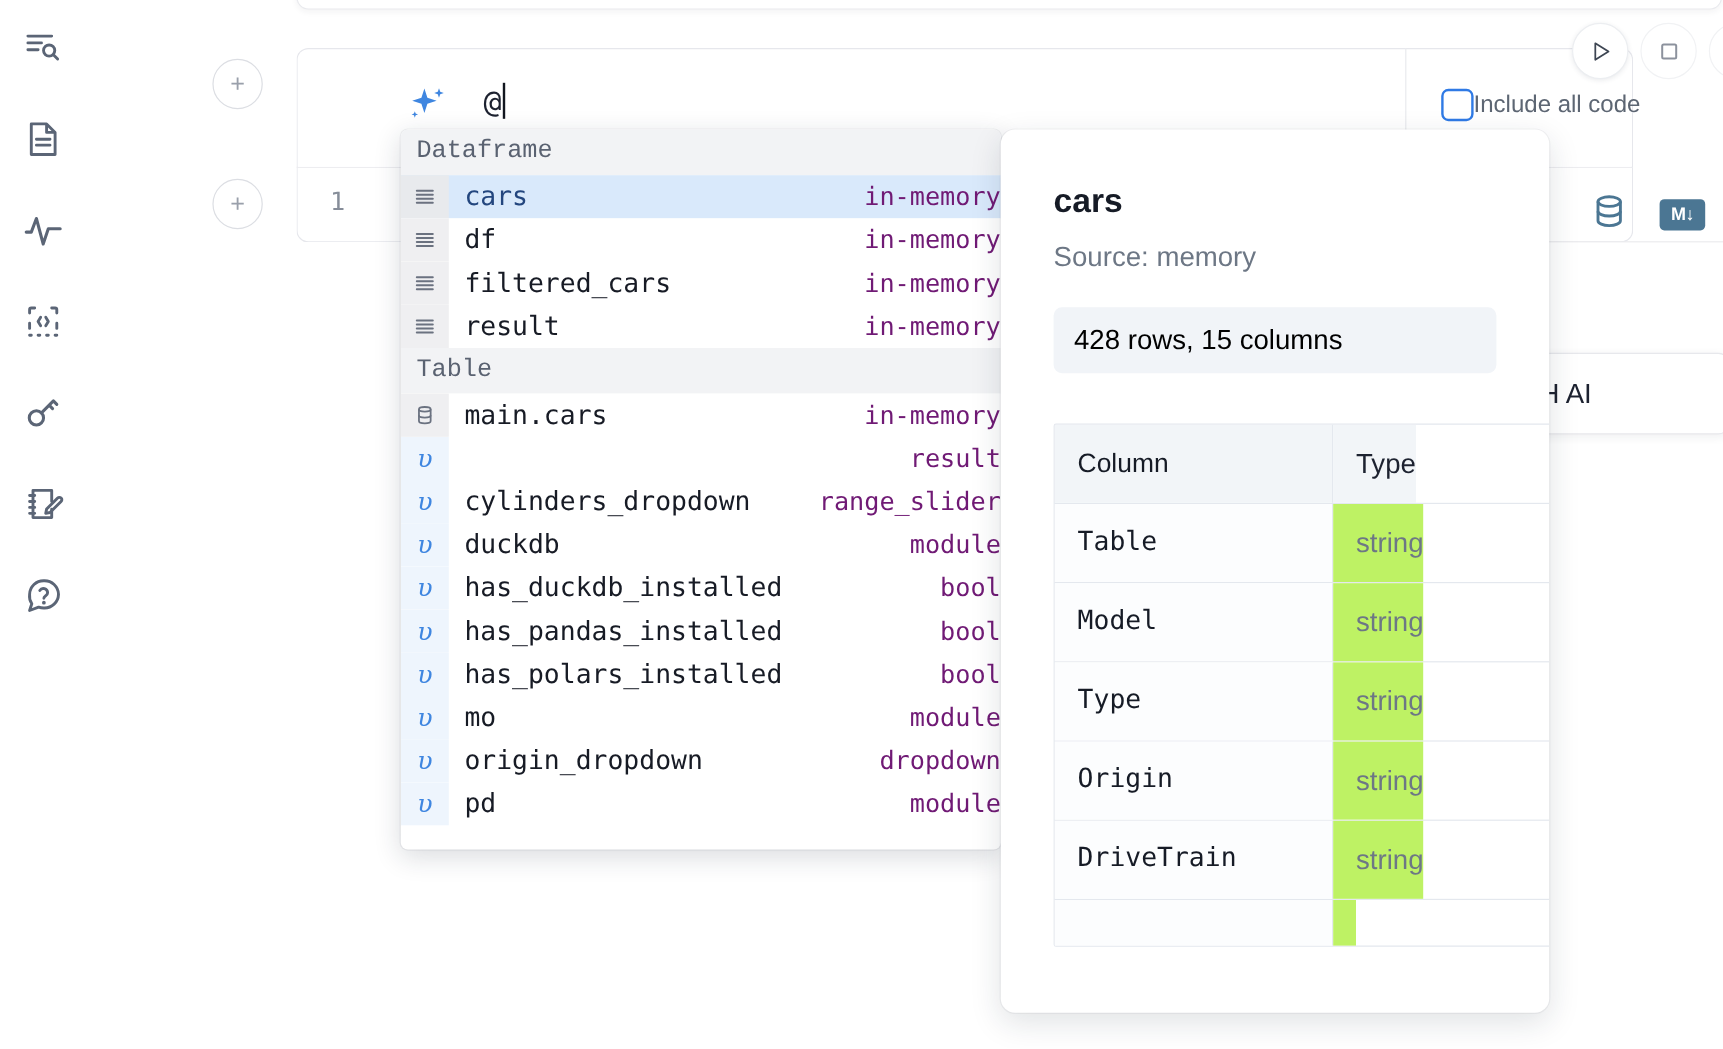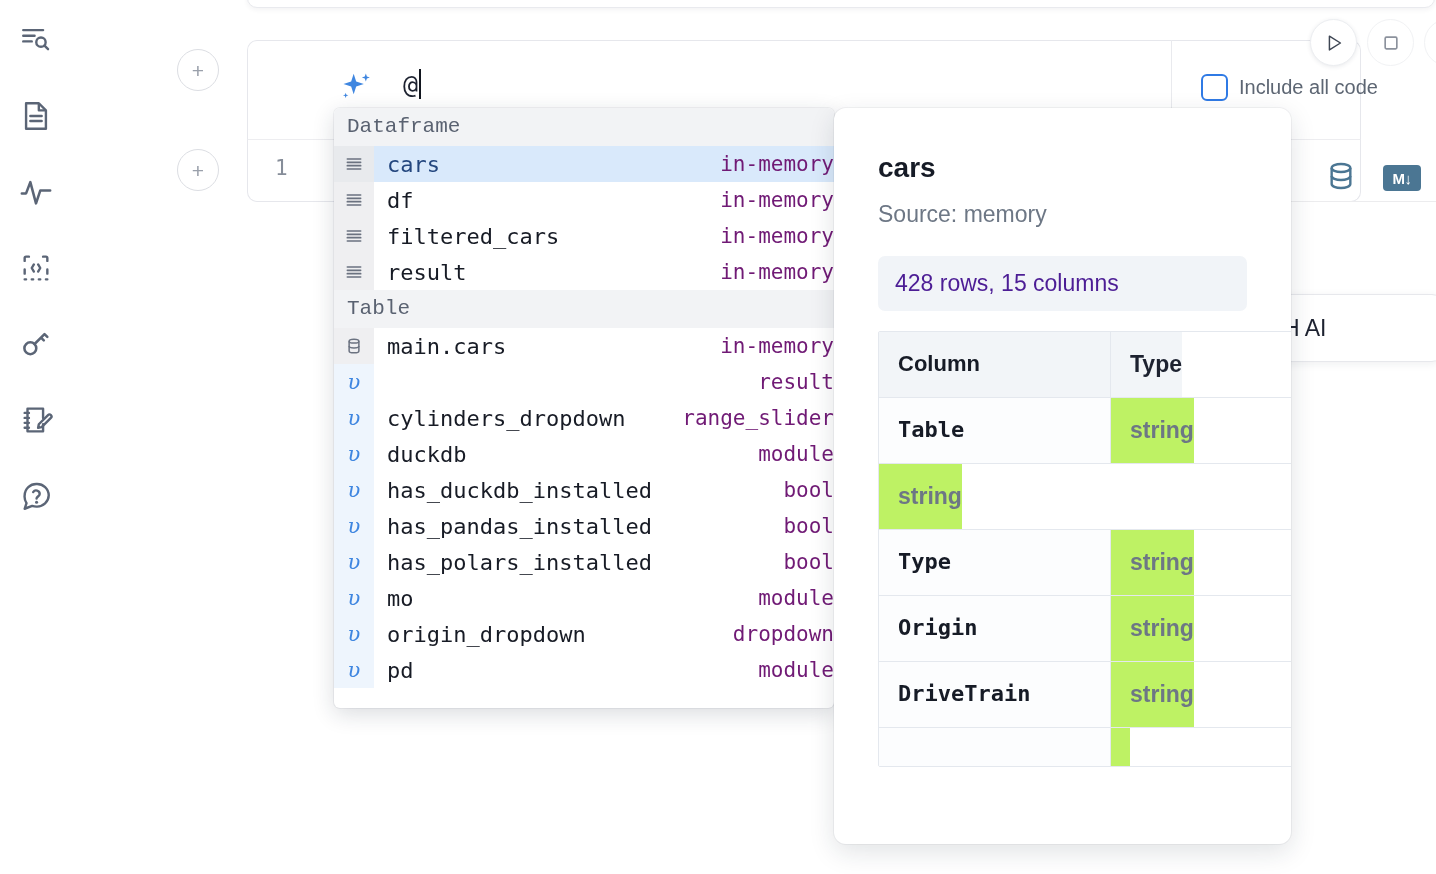--- a/index.html
+++ b/index.html
@@ -116,7 +116,7 @@
   }
   .include-row {
     position: absolute; left: 1129px; top: 74px;
-    display: flex; align-items: center; gap: 11px;
+    display: flex; align-items: center; 
     cursor: pointer;
     text-align: right;
   }

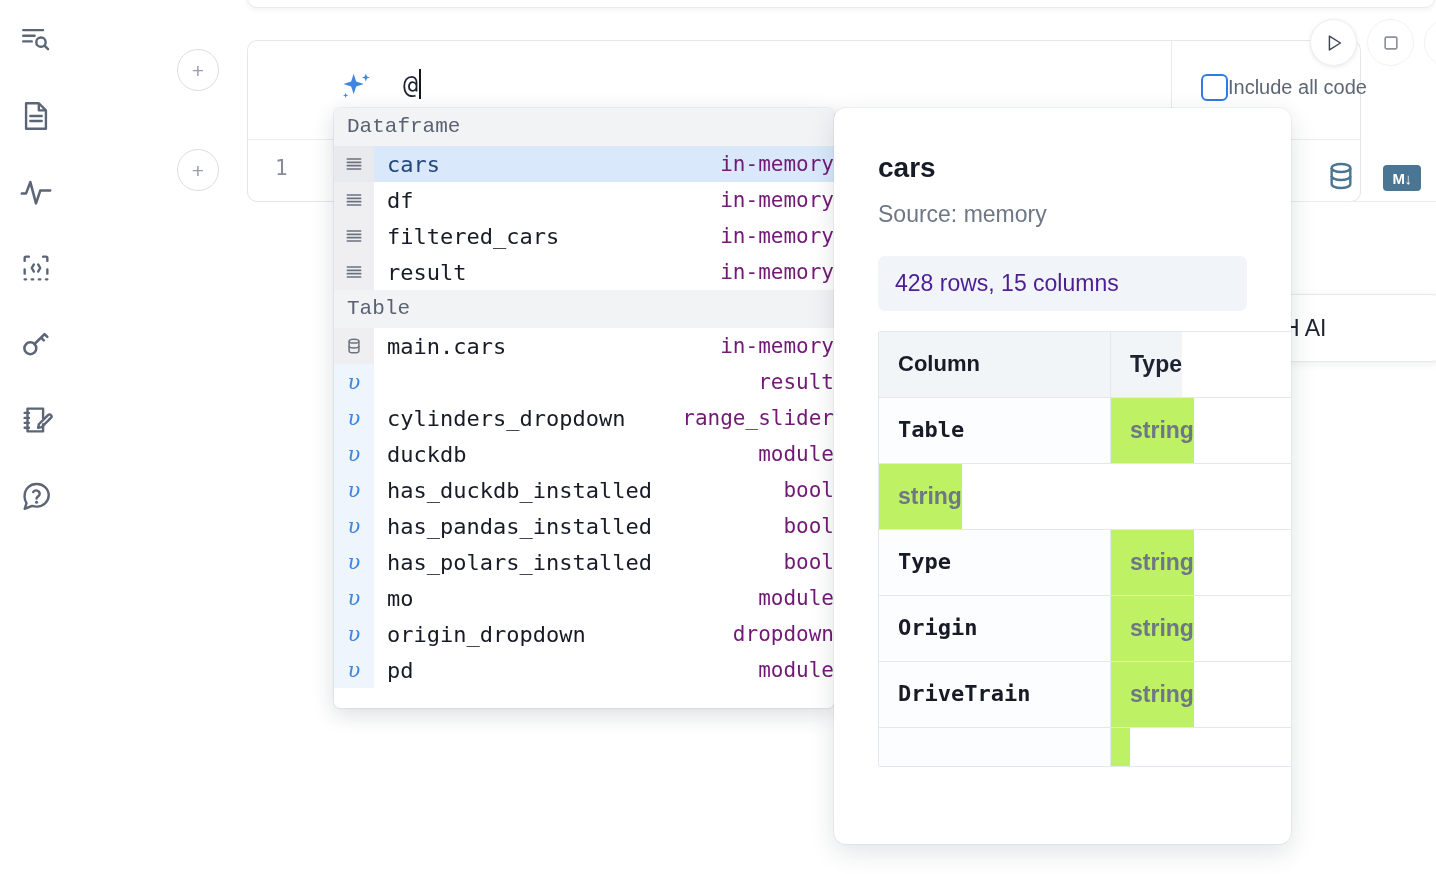--- a/index.html
+++ b/index.html
@@ -239,7 +239,7 @@
     background: #f1f4f8;
     border-radius: 7px;
     padding: 14px 17px;
-    font-size: 23px; color: #4c1d95;
+    font-size: 23px; color: #000000;
   }
   .doc-table {
     margin-top: 20px;

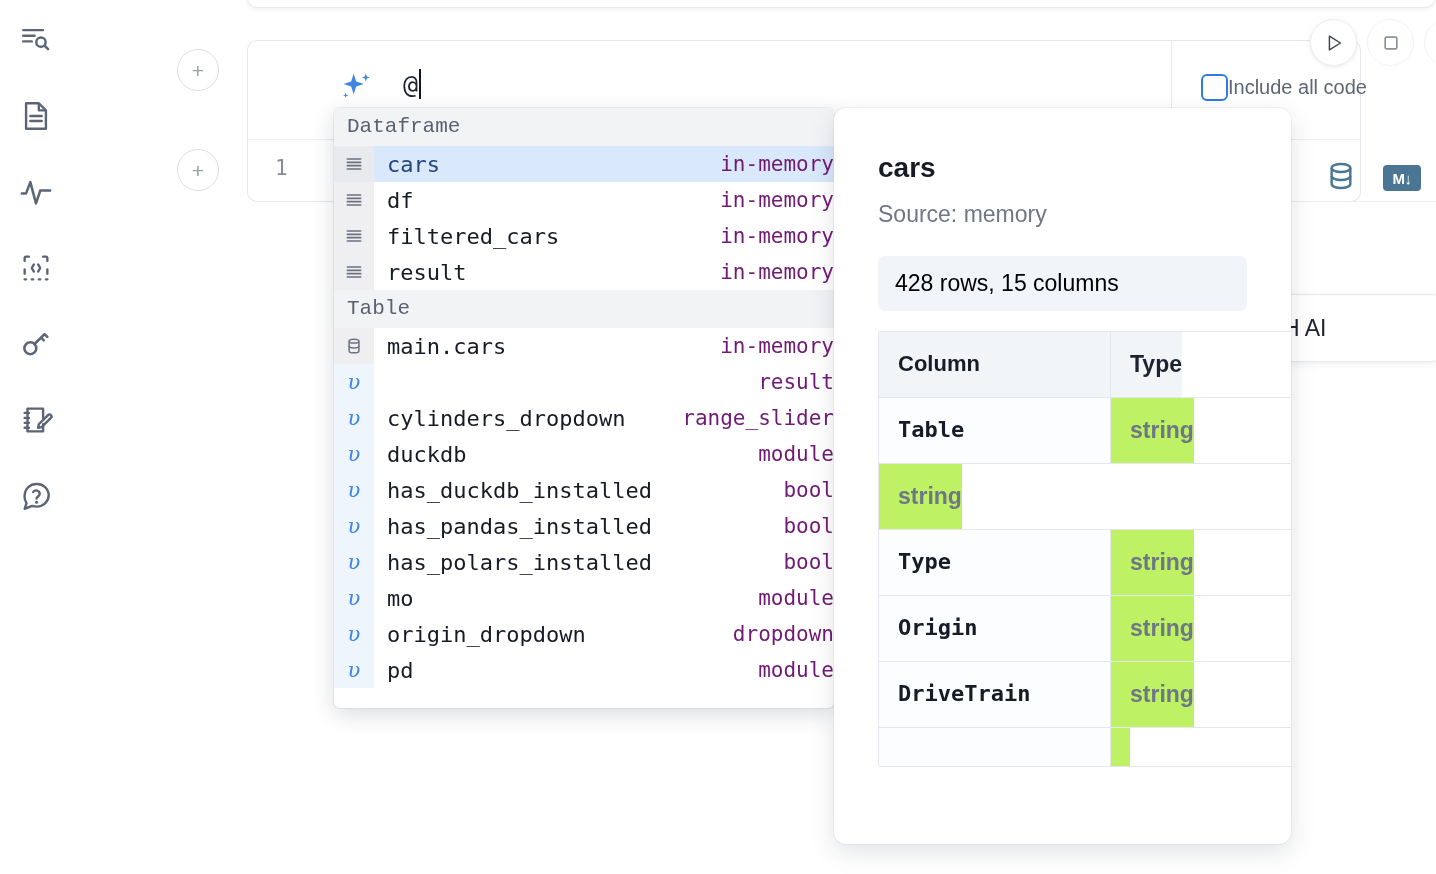--- a/index.html
+++ b/index.html
@@ -242,11 +242,10 @@
     font-size: 23px; color: #000000;
   }
   .doc-table {
-    margin-top: 20px;
+    margin-top: 42px;
     border: 1px solid #e4e8ee;
     border-radius: 2px;
     width: 426px;
-    font-weight: bold;
   }
   .doc-tr { display: flex; border-bottom: 1px solid #e4e8ee; }
   .doc-tr:last-child { border-bottom: none; }

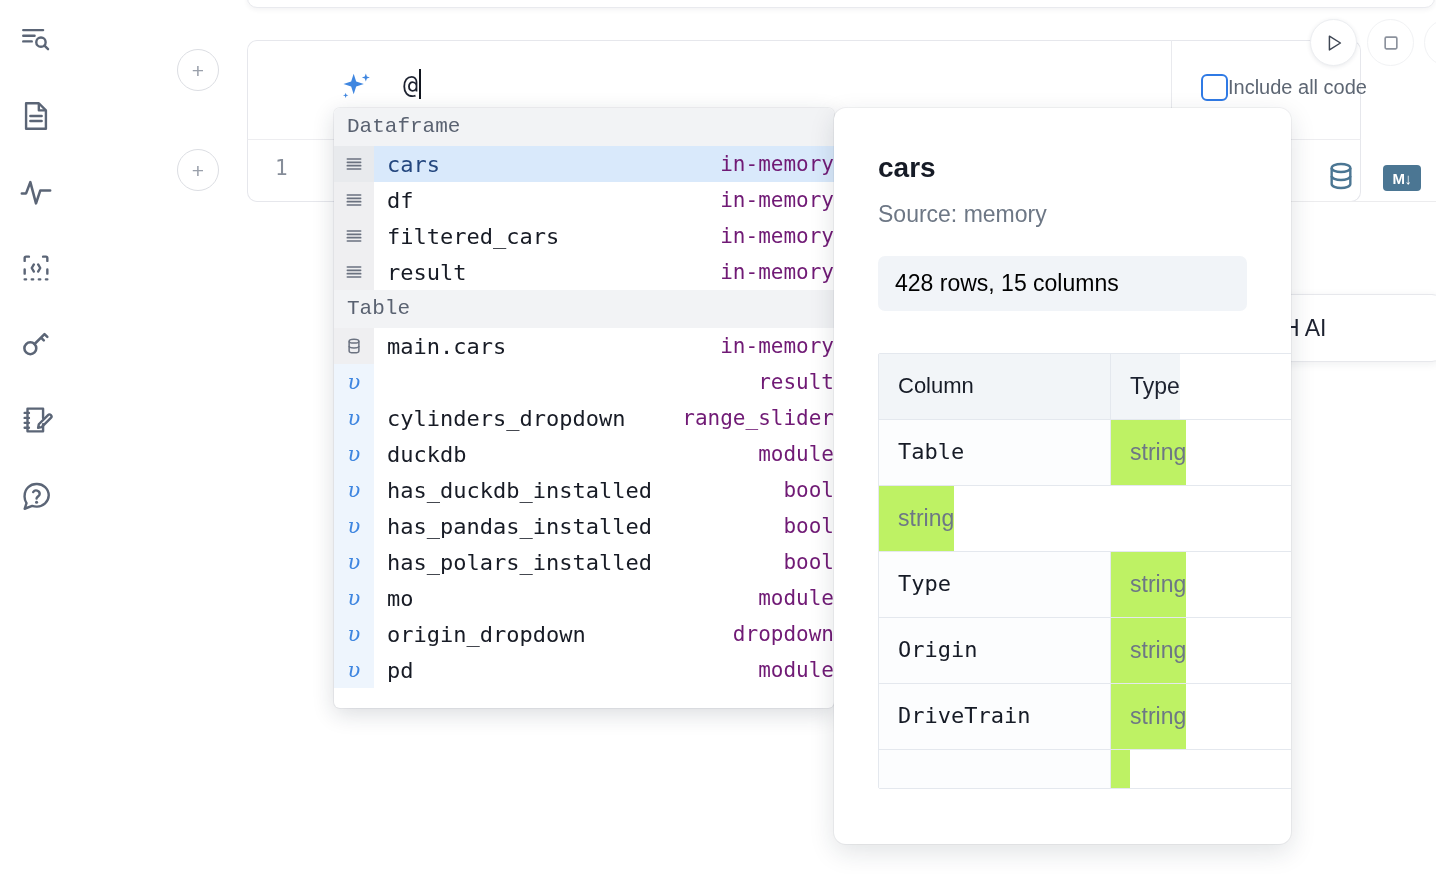--- a/index.html
+++ b/index.html
@@ -518,6 +518,7 @@
         <div class="doc-td doc-td-type">string</div>
       </div>
       <div class="doc-tr body">
+        <div class="doc-td doc-td-col">Model</div>
         <div class="doc-td doc-td-type">string</div>
       </div>
       <div class="doc-tr body">

